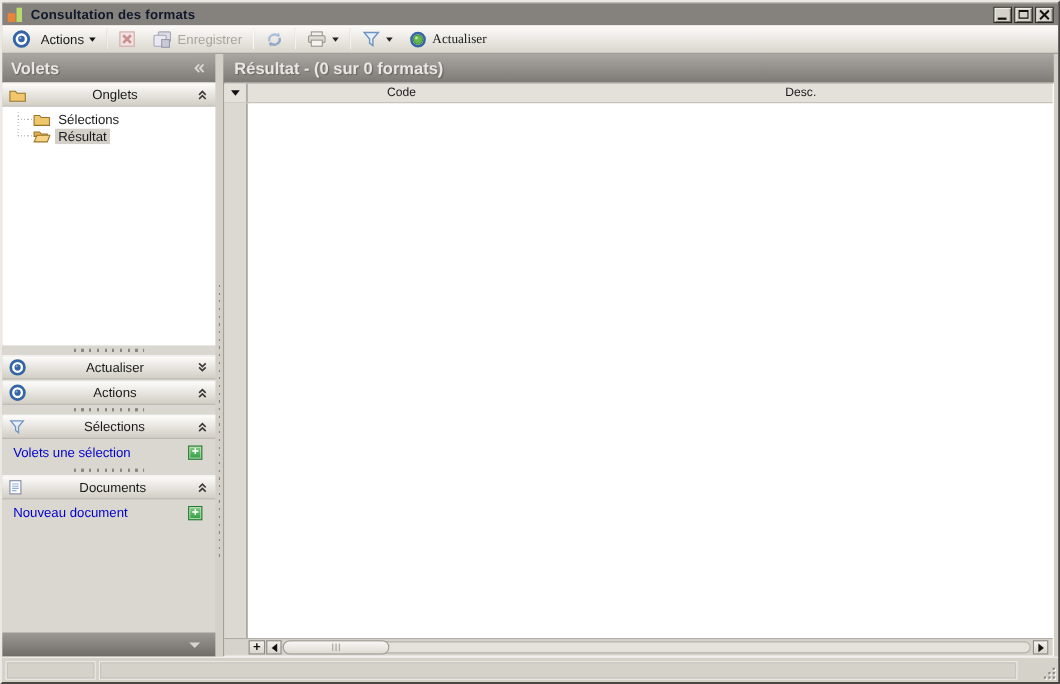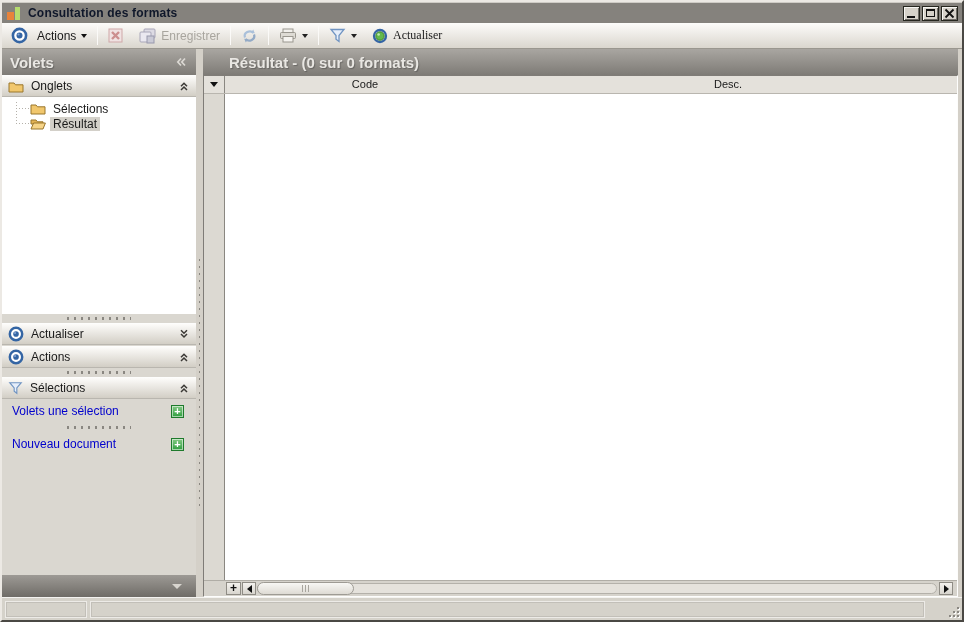--- a/index.html
+++ b/index.html
@@ -71,7 +71,7 @@
 
   
   .main{position:absolute;left:201px;top:47px;width:755px;height:548px;}
-  .main .cap{padding-left:26px;}
+  .main .cap{padding-left:10px;}
   .grid{position:absolute;left:0;top:26px;width:755px;height:522px;background:#fff;
     border:1px solid;border-color:#7f7c77 #fdfdfc #fdfdfc #7f7c77;}
   .ghead{position:absolute;left:0;top:0;width:753px;height:18px;background:#e4e1db;border-bottom:1px solid #b9b6af;}

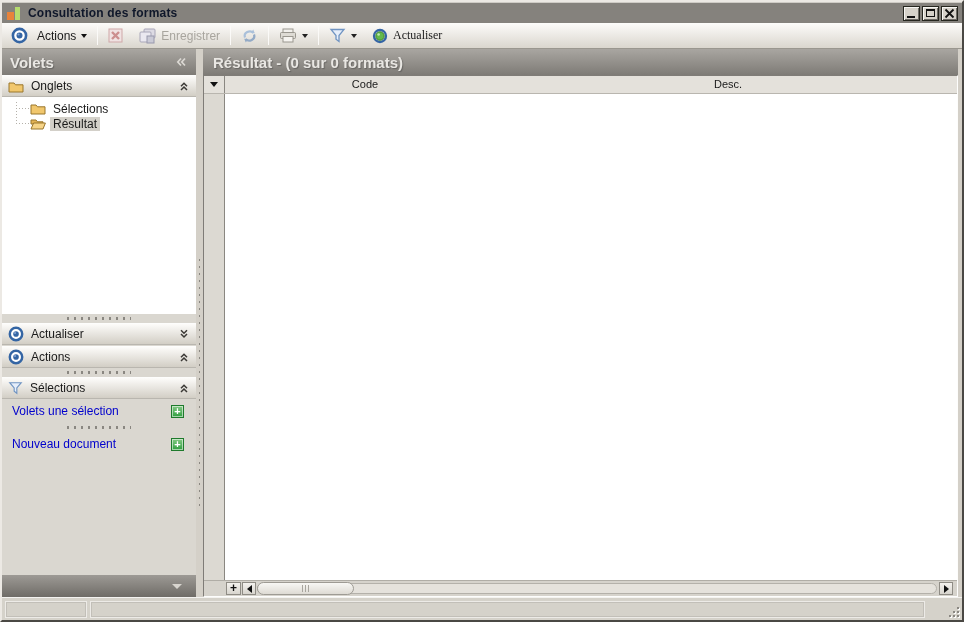--- a/index.html
+++ b/index.html
@@ -42,7 +42,7 @@
   .cap .spring{flex:1;}
   .ghdr{height:22px;background:linear-gradient(180deg,#fdfcfa,#d2cec5);border-top:1px solid #fdfdfc;
     border-bottom:1px solid #b9b6af;display:flex;align-items:center;padding:0 6px;}
-  .ghdr .lbl{margin-left:7px;flex:1;}
+  .ghdr .lbl{margin-left:7px;flex:1;text-align:center;}
   .treebox{height:217px;background:#fff;position:relative;}
   .tree-item{position:absolute;left:0;height:15px;display:flex;align-items:center;}
   .tree-item .tlabel{margin-left:4px;padding:0 3px;line-height:14px;}

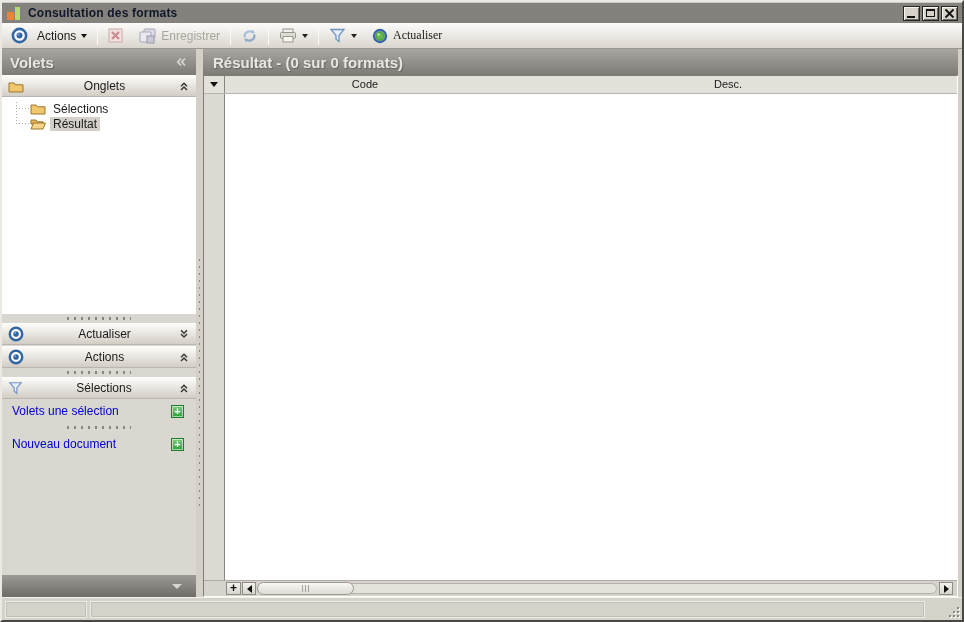--- a/index.html
+++ b/index.html
@@ -318,6 +318,20 @@
         <span class="dots"></span>
       </div>
 
+    <div class="ghdr">
+      <span class="icon">
+        <svg width="12" height="14" viewBox="0 0 12 14">
+          <rect x="1" y="1" width="10" height="12" fill="#fdfdff" stroke="#8088a8"></rect>
+          <path d="M3 4h6 M3 6h6 M3 8h6 M3 10h4" stroke="#8fb0d4" stroke-width="1"></path>
+        </svg>
+      </span>
+      <span class="lbl">Documents</span>
+      <span>
+        <svg width="12" height="12" viewBox="0 0 12 12">
+            <path d="M3 6.2 L6 3.2 L9 6.2 M3 10 L6 7 L9 10" stroke="#3b3935" stroke-width="1.5" fill="none"></path>
+          </svg>
+      </span>
+    </div>
     <div class="linkrow">
       <span class="link">Nouveau document</span>
       <span class="plusbtn">+</span>

